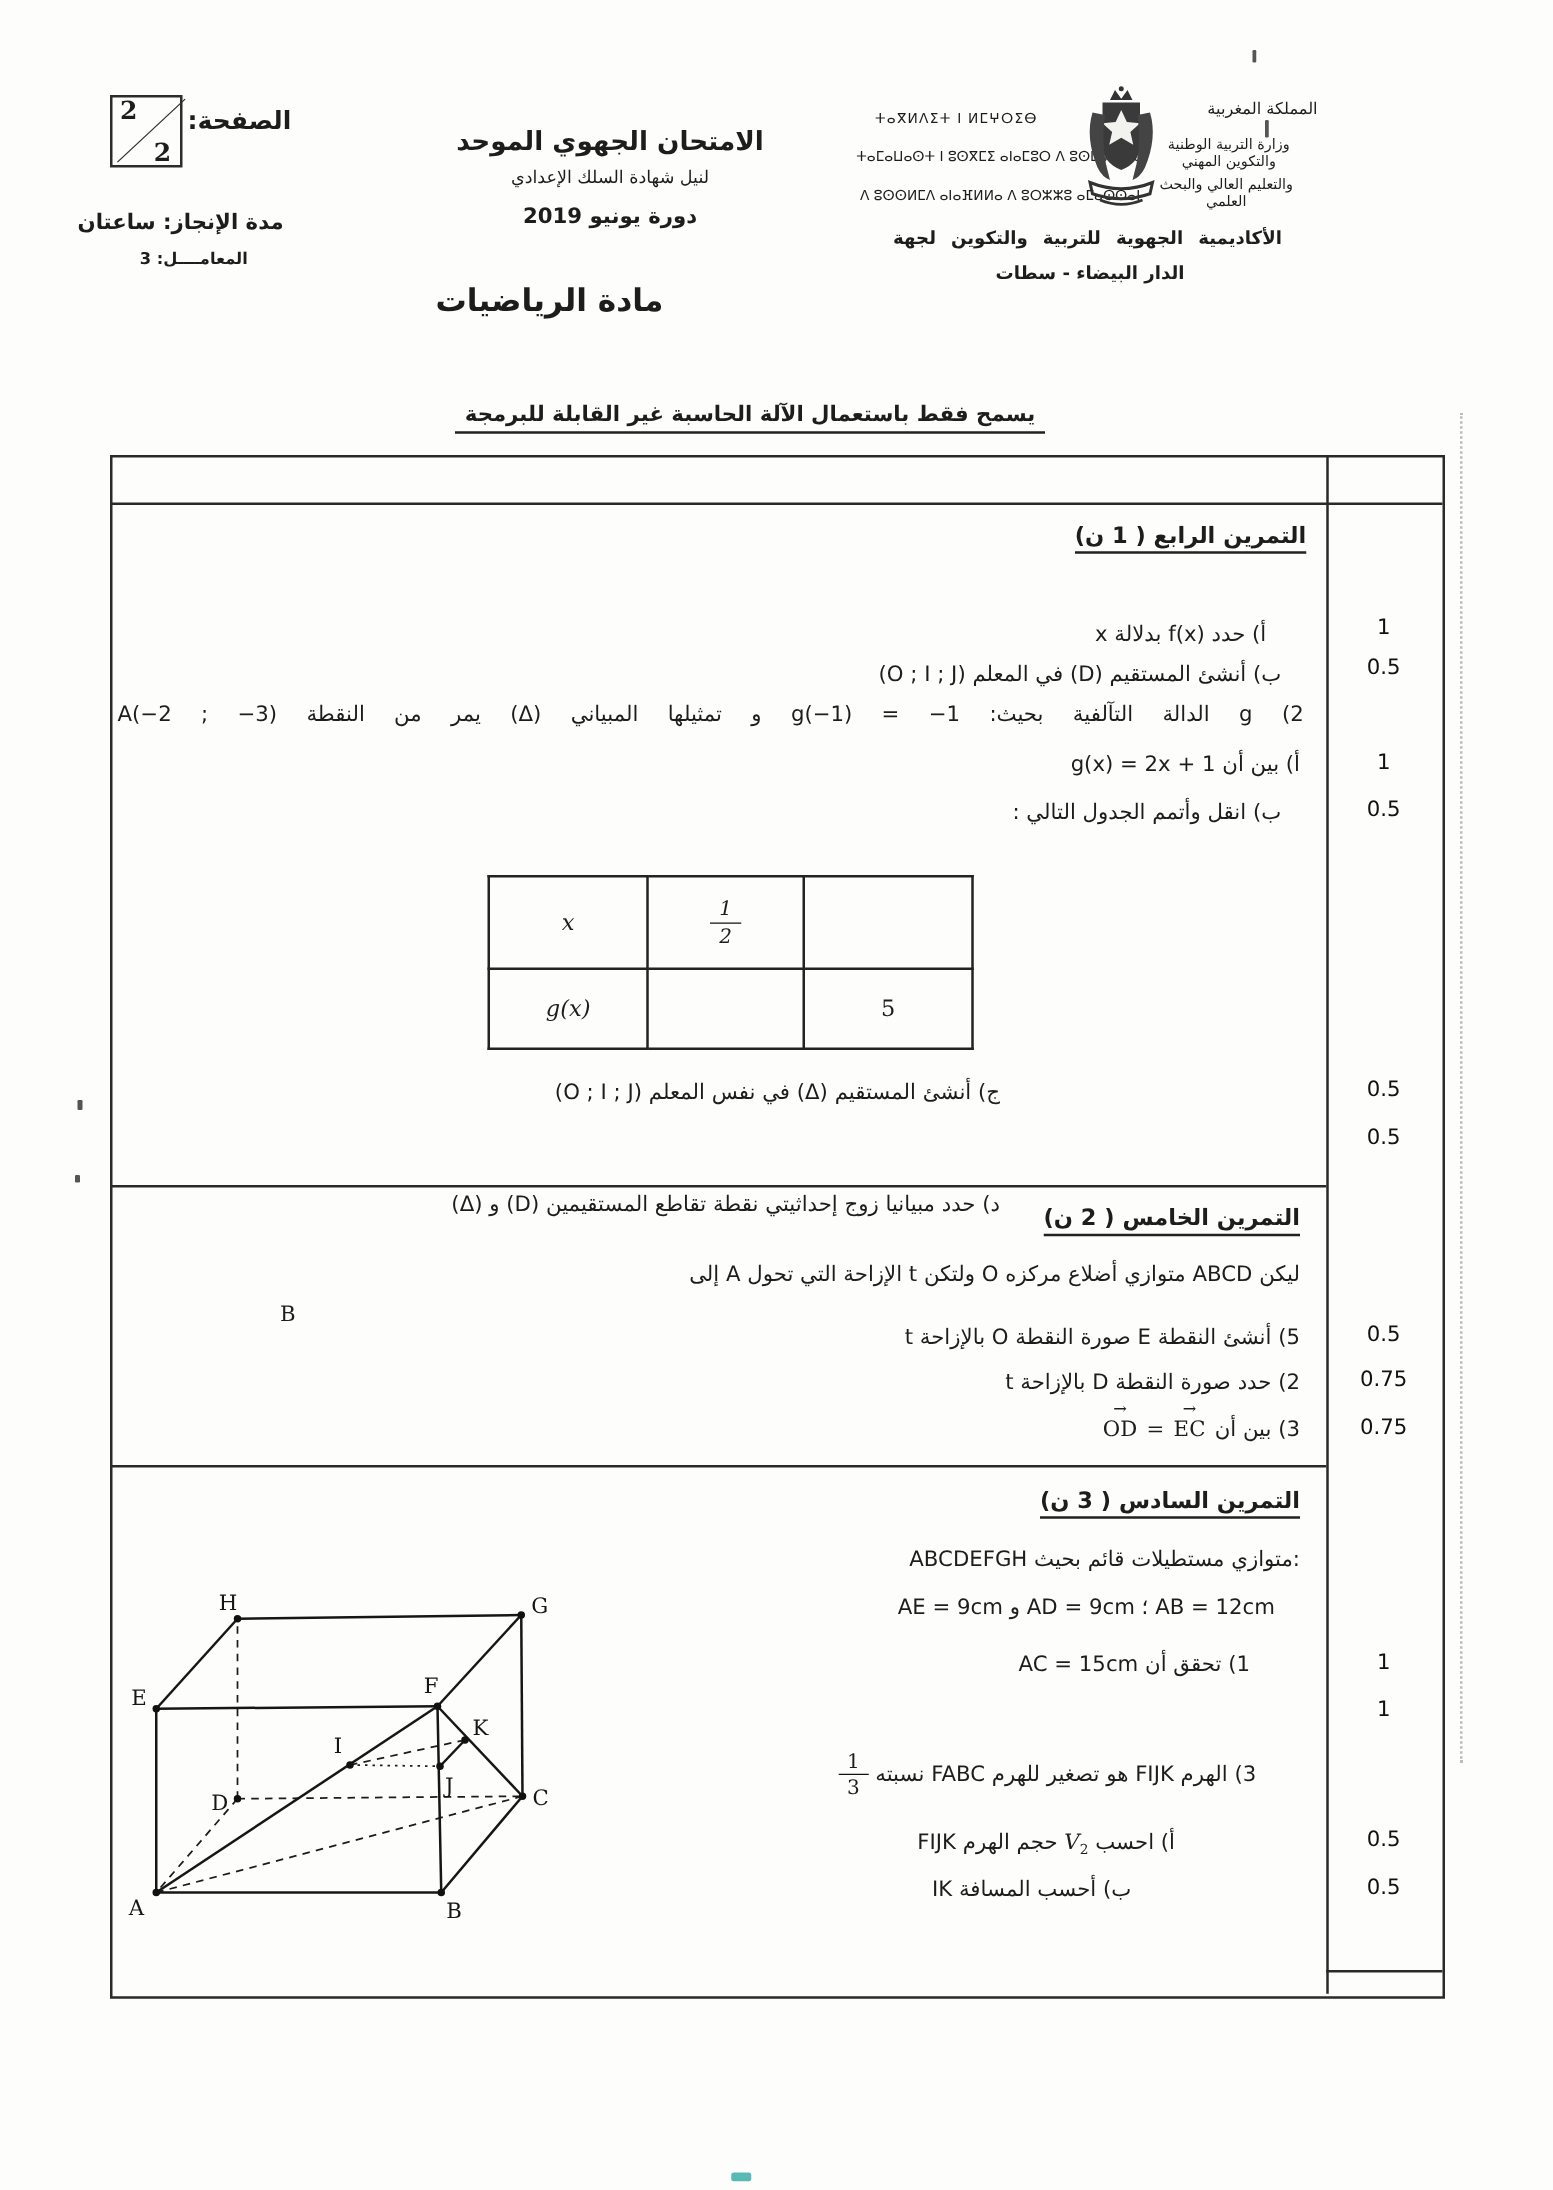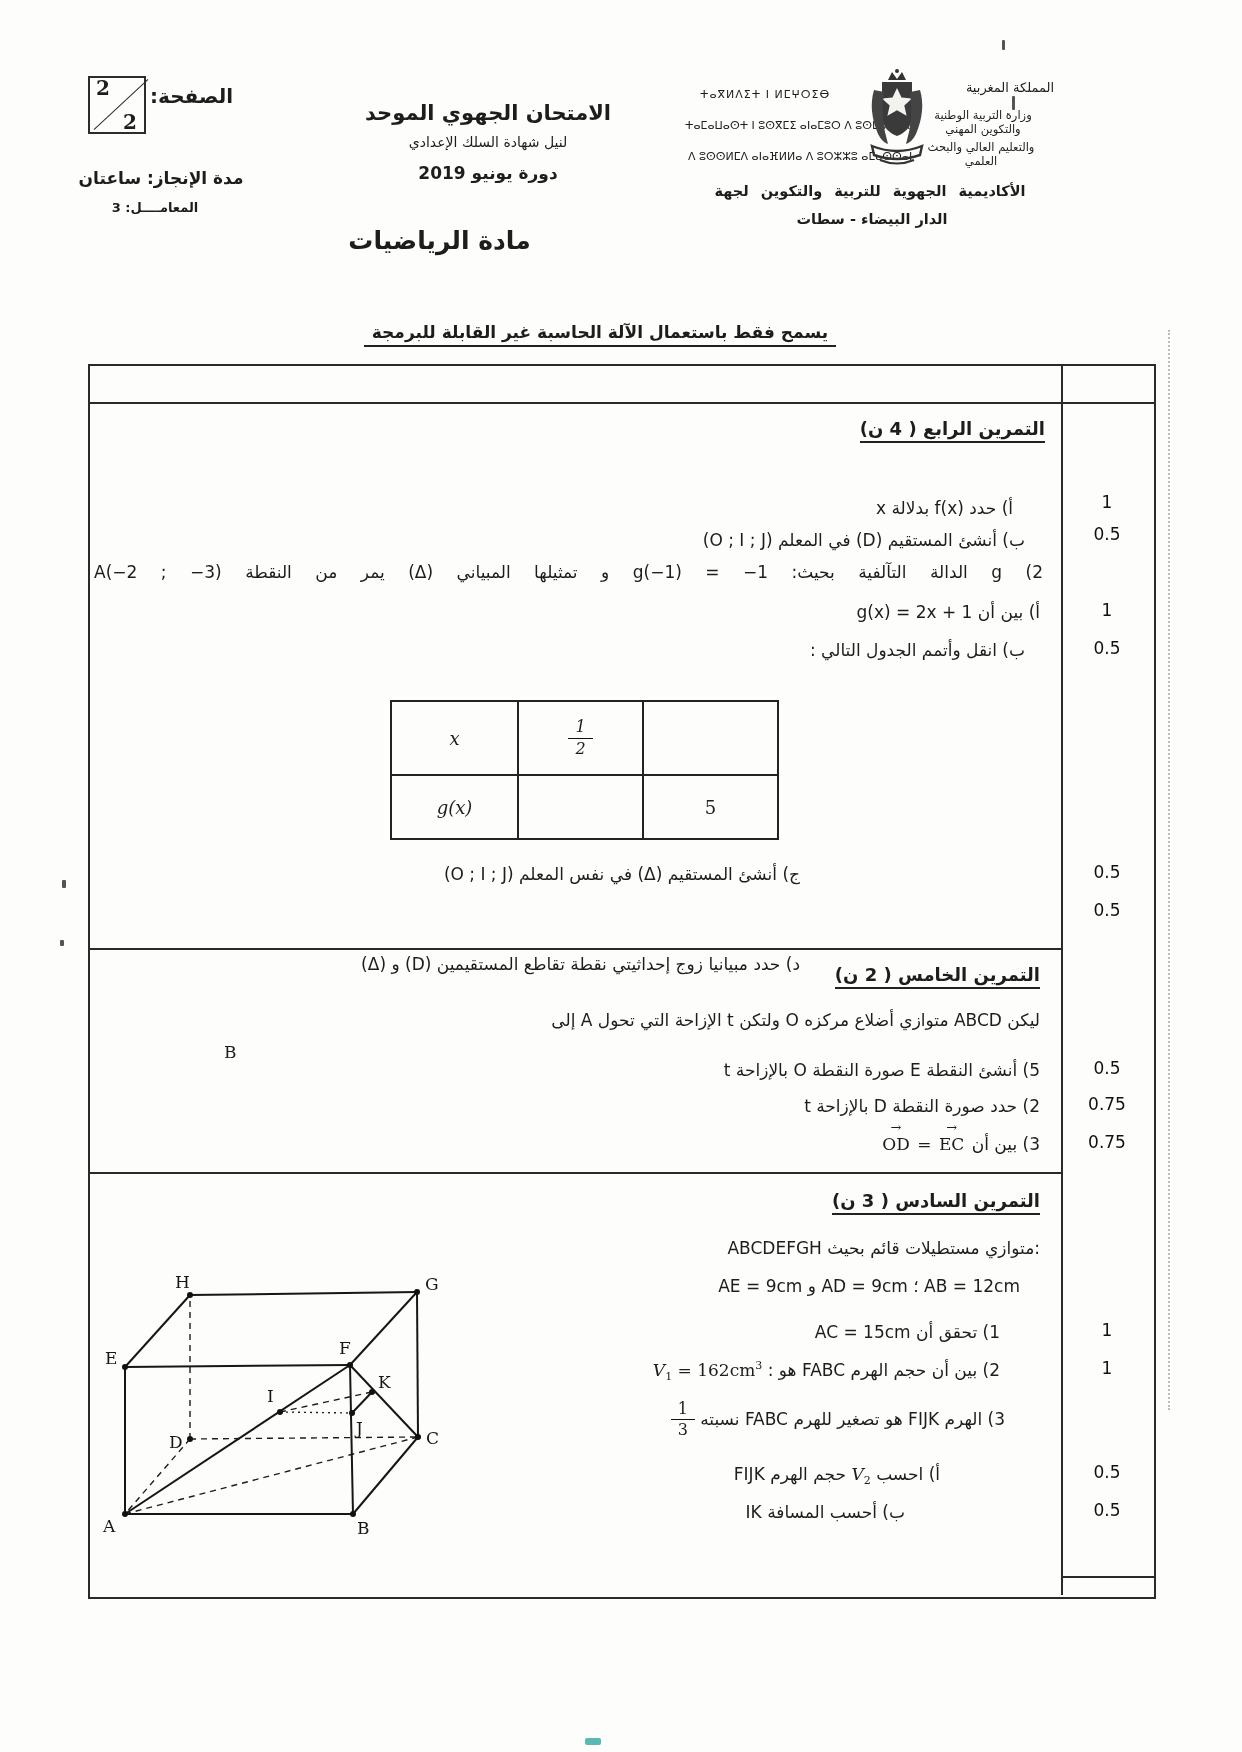--- a/index.html
+++ b/index.html
@@ -8,7 +8,7 @@
   .abs{position:absolute}
   .b{font-weight:bold}
   .ctr{text-align:center}
-  .rt{text-align:center}
+  .rt{text-align:left}
   p{margin:0;line-height:1.5}
   
   .pagebox{width:54px;height:54px;border:2px solid #2c2c2c}

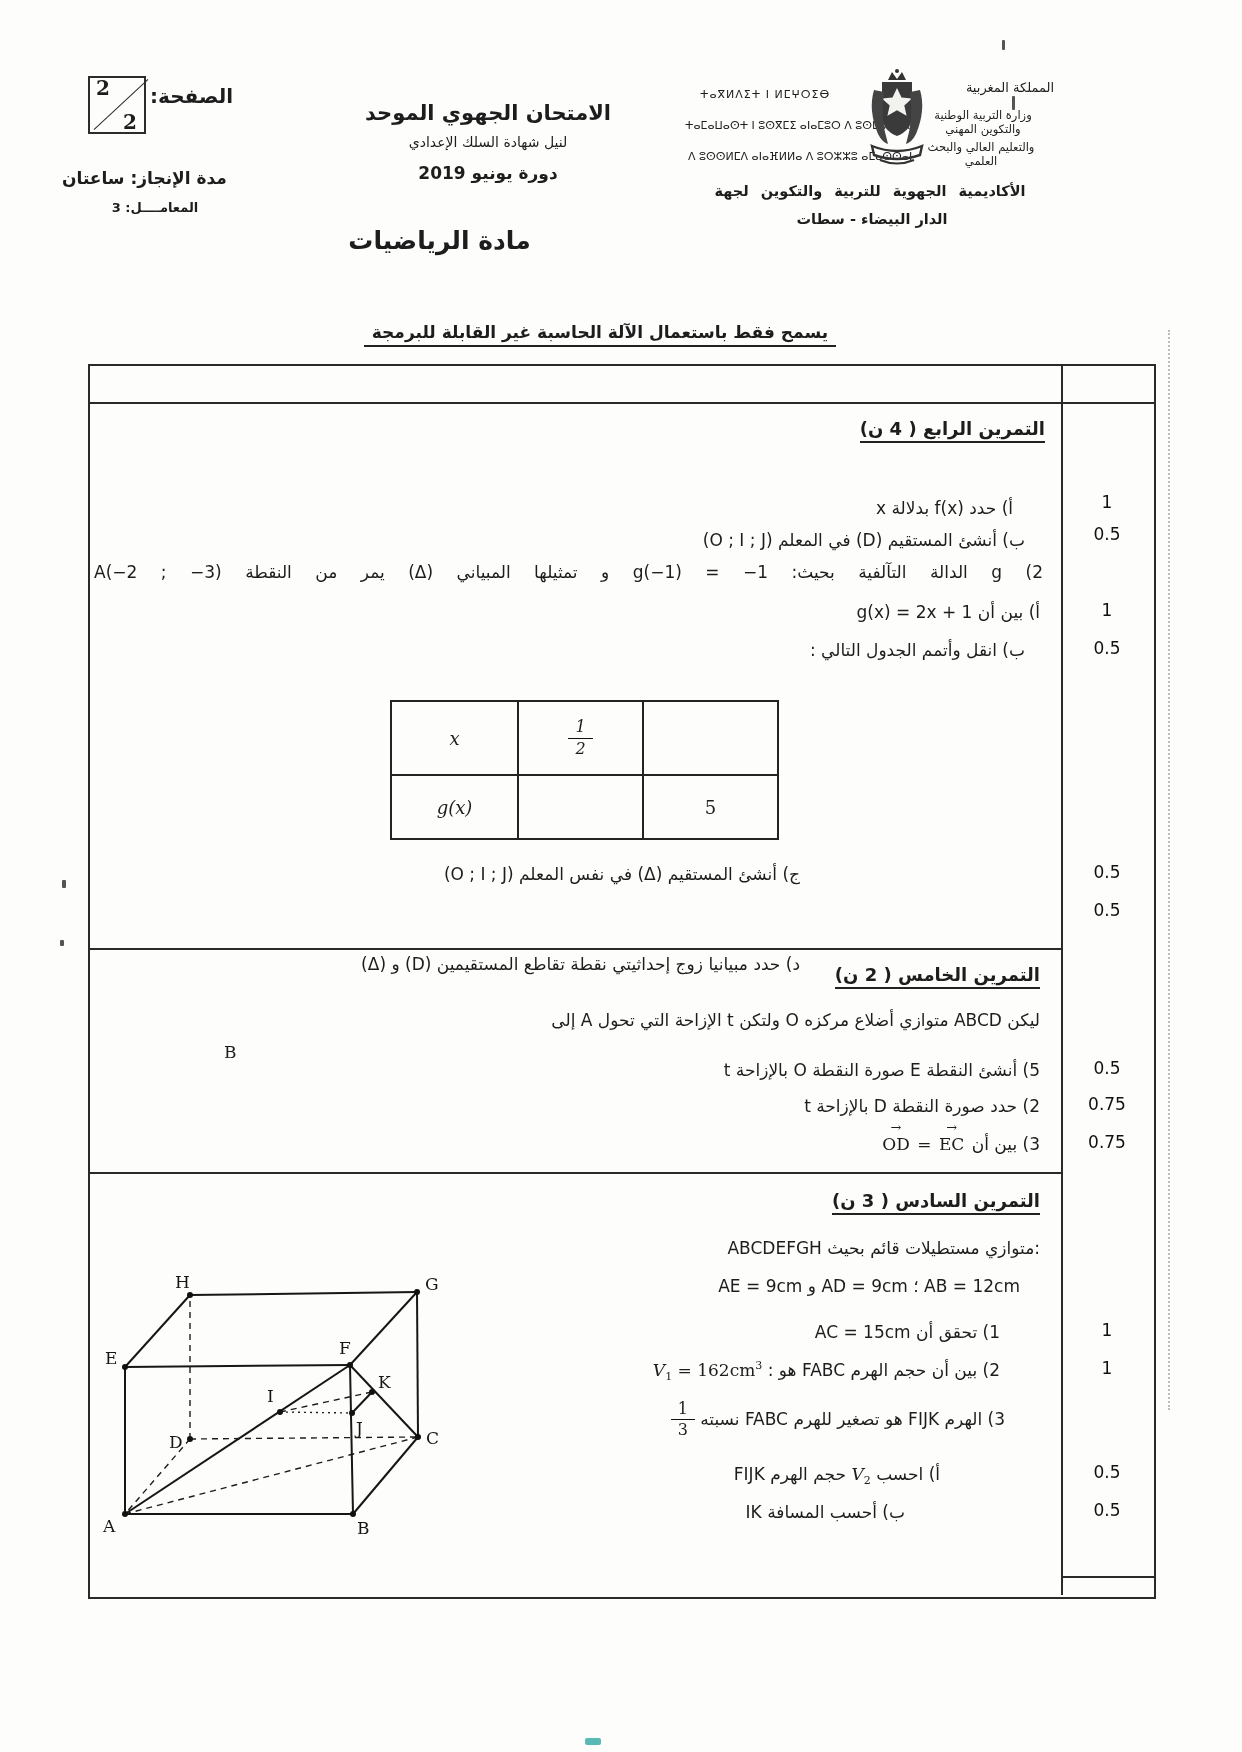--- a/index.html
+++ b/index.html
@@ -98,7 +98,7 @@
   <div class="abs hline" style="left:1061px;top:1576px;width:93px"></div>
 
   <div class="abs" dir="rtl" style="right:197px;top:418px">
-    <span class="extitle">التمرين الرابع ( 4 ن)</span>
+    <span class="extitle">التمرين الرابع ( 1 ن)</span>
   </div>
   <p class="line" dir="rtl" style="position:absolute;right:229px;top:496px">أ)   حدد ⁦f(x)⁩ بدلالة ⁦x⁩</p>
   <p class="line" dir="rtl" style="position:absolute;right:217px;top:528px">ب)   أنشئ المستقيم (D) في المعلم ⁦(O ; I ; J)⁩</p>

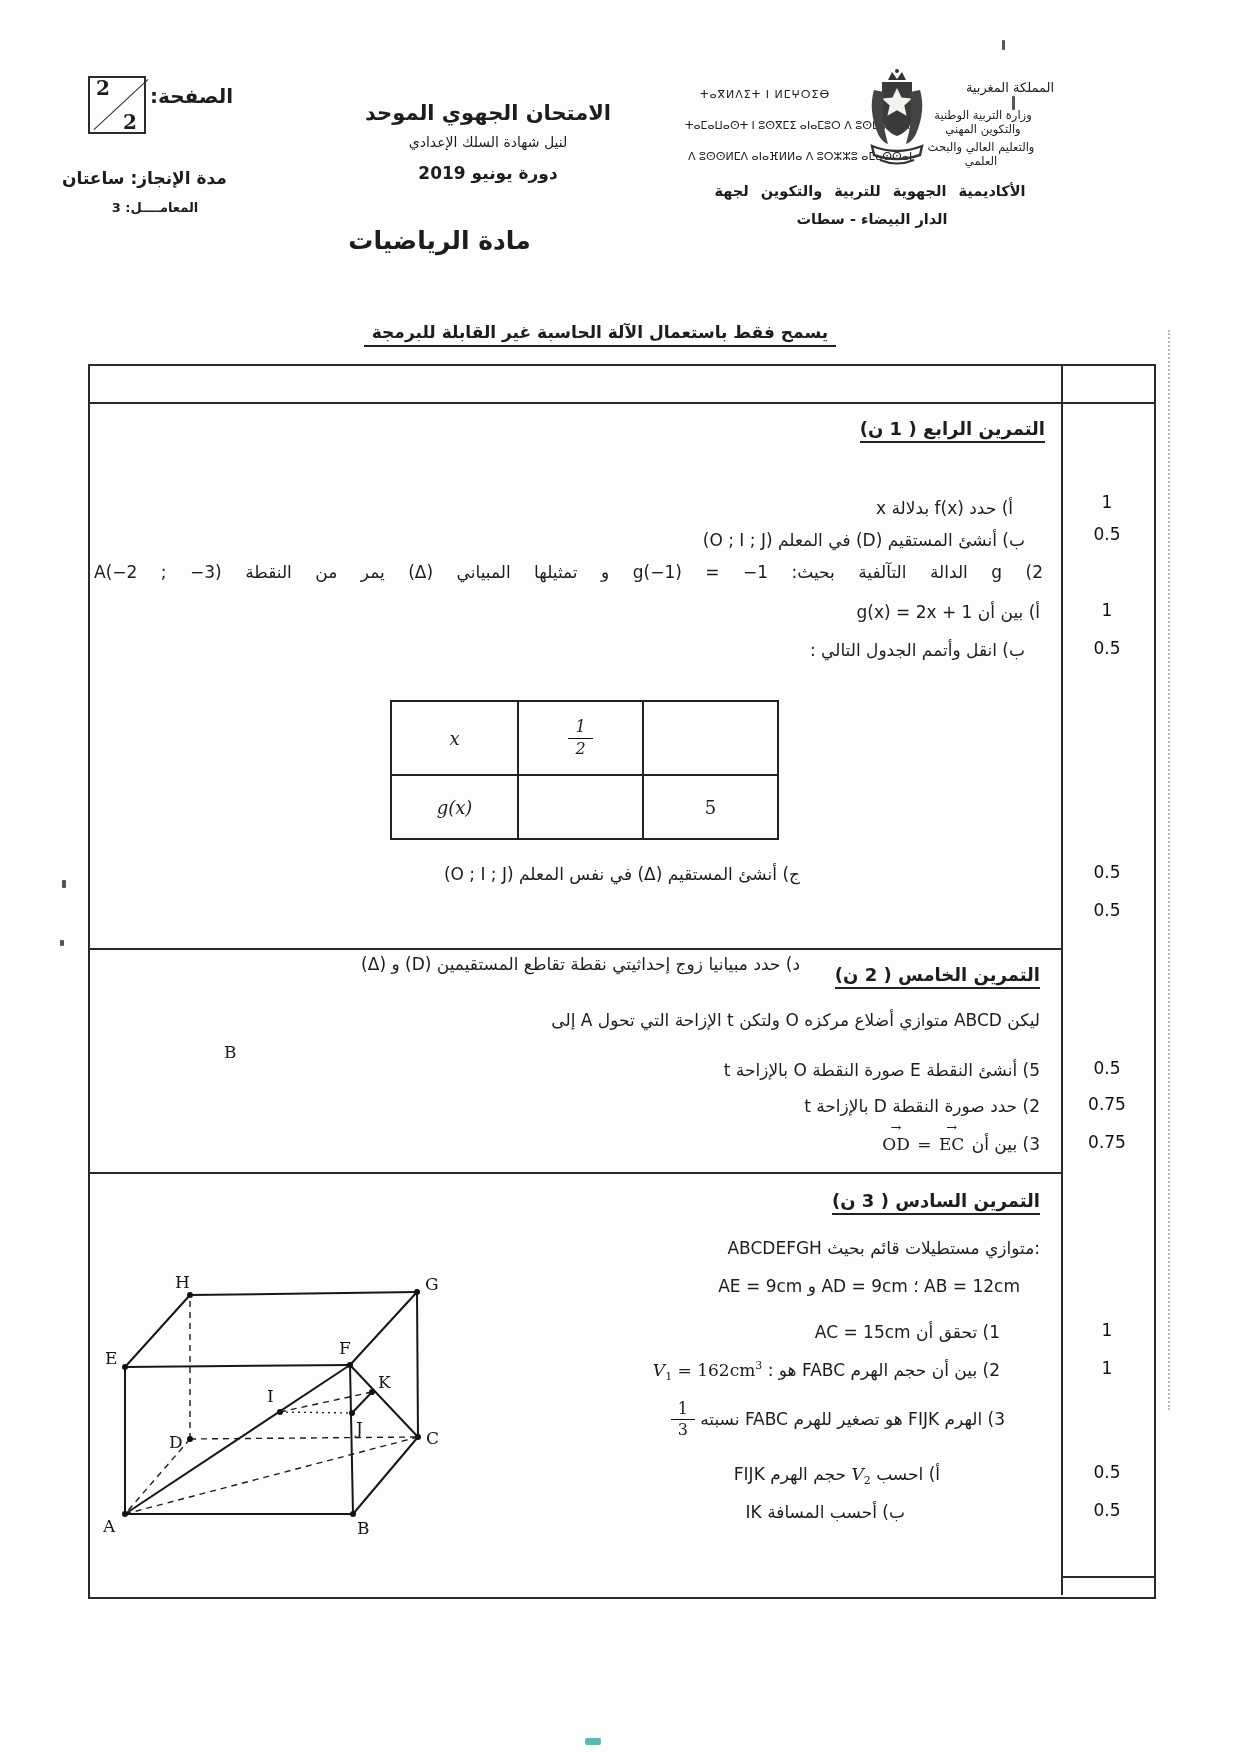--- a/index.html
+++ b/index.html
@@ -147,9 +147,6 @@
   <p class="line rt" dir="ltr" style="position:absolute;right:202px;top:1236px">ABCDEFGH متوازي مستطيلات قائم بحيث:</p>
   <p class="line" dir="rtl" style="position:absolute;right:222px;top:1274px">⁦AB = 12cm⁩ ؛ ⁦AD = 9cm⁩ و ⁦AE = 9cm⁩</p>
   <p class="line" dir="rtl" style="position:absolute;right:242px;top:1320px">1) تحقق أن  ⁦AC = 15cm⁩</p>
-  <p class="line" dir="rtl" style="position:absolute;right:242px;top:1358px">
-    <span>2) بين أن حجم الهرم FABC هو :  </span><span class="mathltr"><i>V</i><sub>1</sub><span> = 162cm</span><sup>3</sup></span>
-  </p>
   <p class="line" dir="rtl" style="position:absolute;right:237px;top:1400px">
     <span>3) الهرم FIJK هو تصغير للهرم FABC نسبته </span><span class="frac"><span class="n">1</span><span class="d">3</span></span>
   </p>

